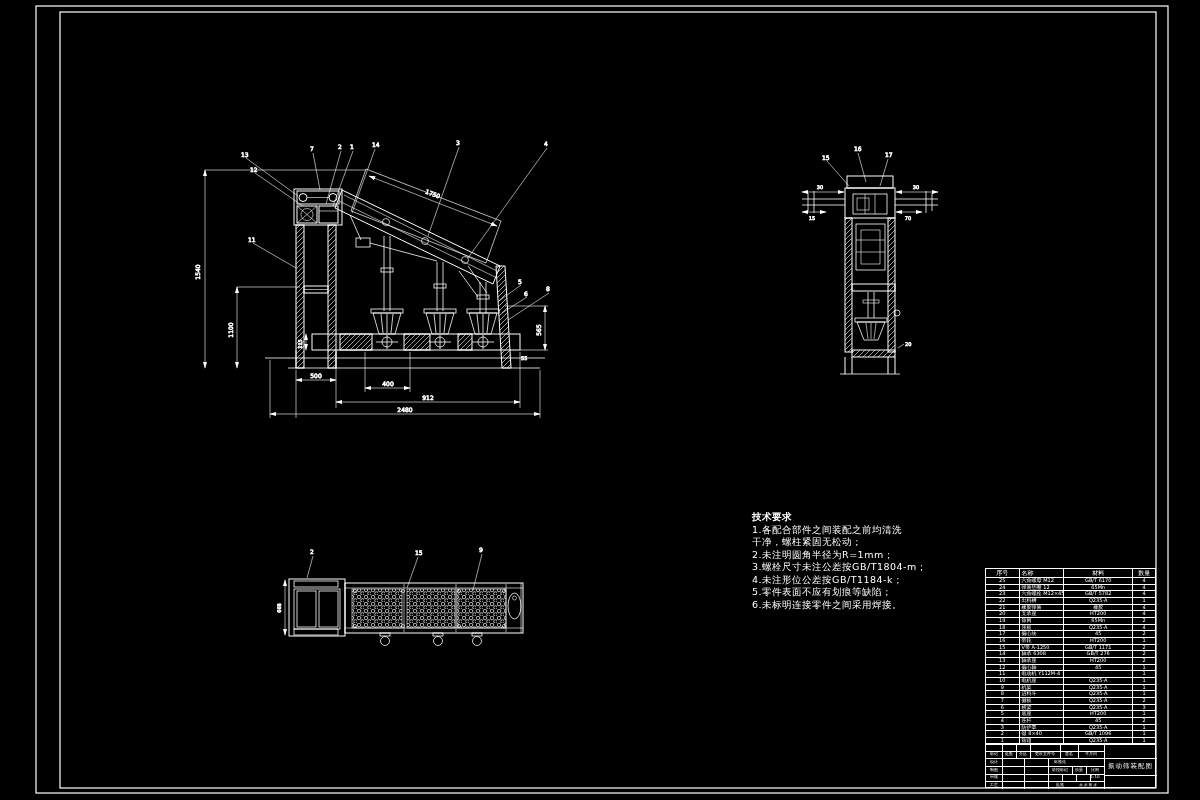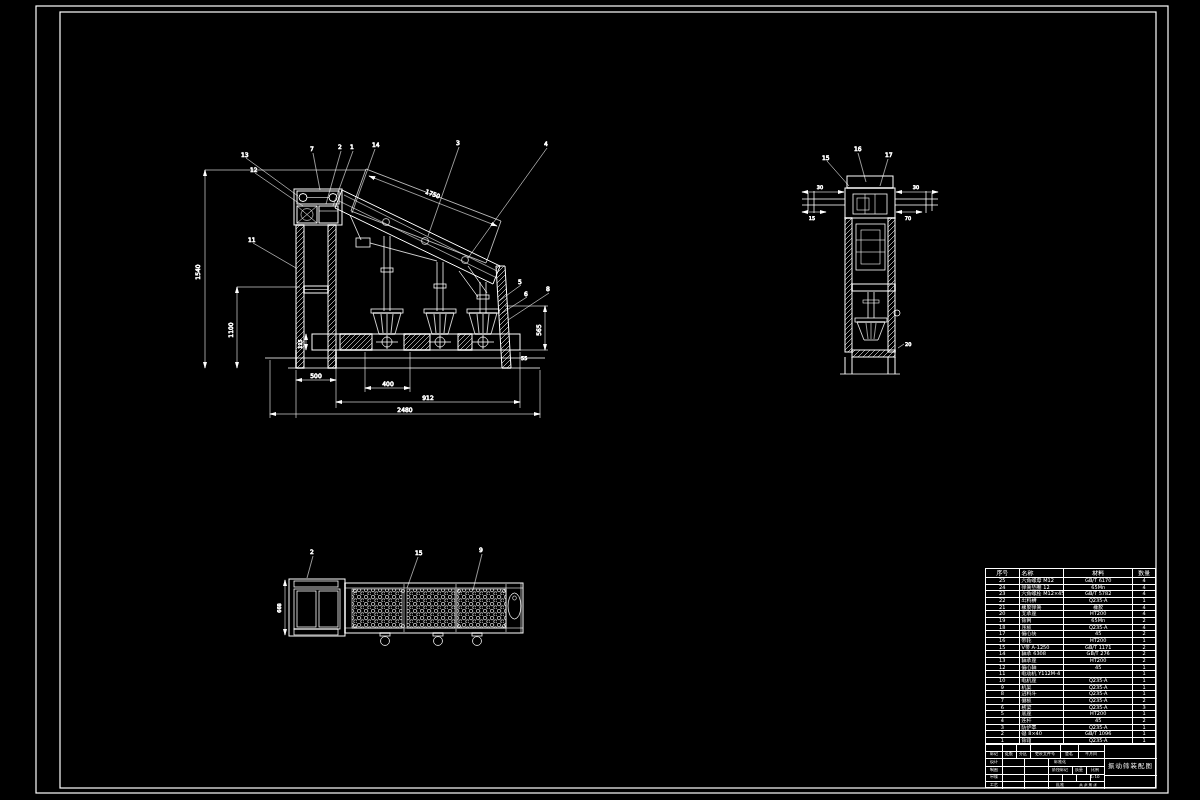--- a/index.html
+++ b/index.html
@@ -337,6 +337,18 @@
   </g>
 </svg>
 
+<div class="tech">
+  <div class="t-title">技术要求</div>
+  <div id="tech-lines">
+        <div class="tech-line">1.各配合部件之间装配之前均清洗</div>
+        <div class="tech-line">干净，螺柱紧固无松动；</div>
+        <div class="tech-line">2.未注明圆角半径为R=1mm；</div>
+        <div class="tech-line">3.螺栓尺寸未注公差按GB/T1804-m；</div>
+        <div class="tech-line">4.未注形位公差按GB/T1184-k；</div>
+        <div class="tech-line">5.零件表面不应有划痕等缺陷；</div>
+        <div class="tech-line">6.未标明连接零件之间采用焊接。</div>
+      </div>
+</div>
 
 <div class="parts">
   <div id="parts-rows">

